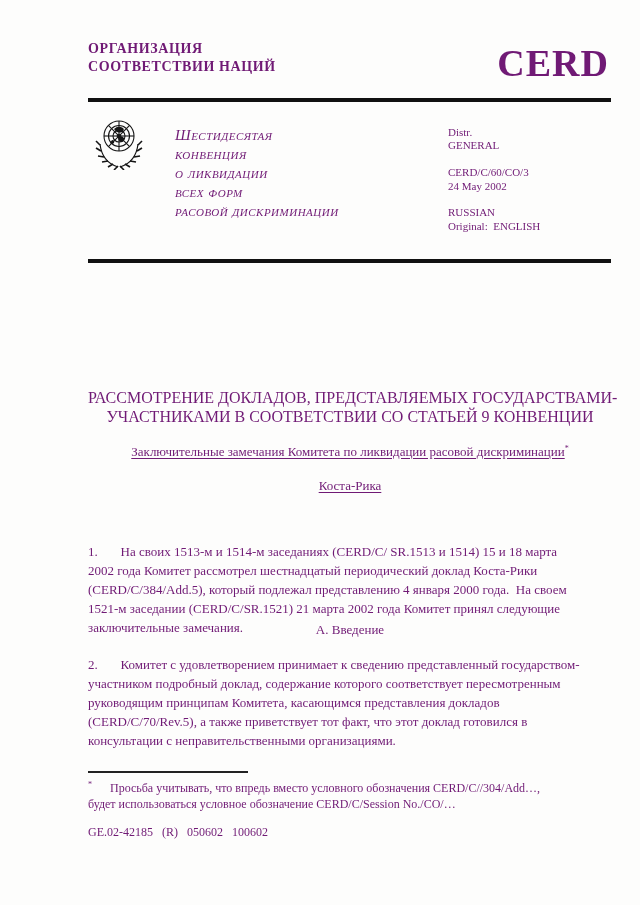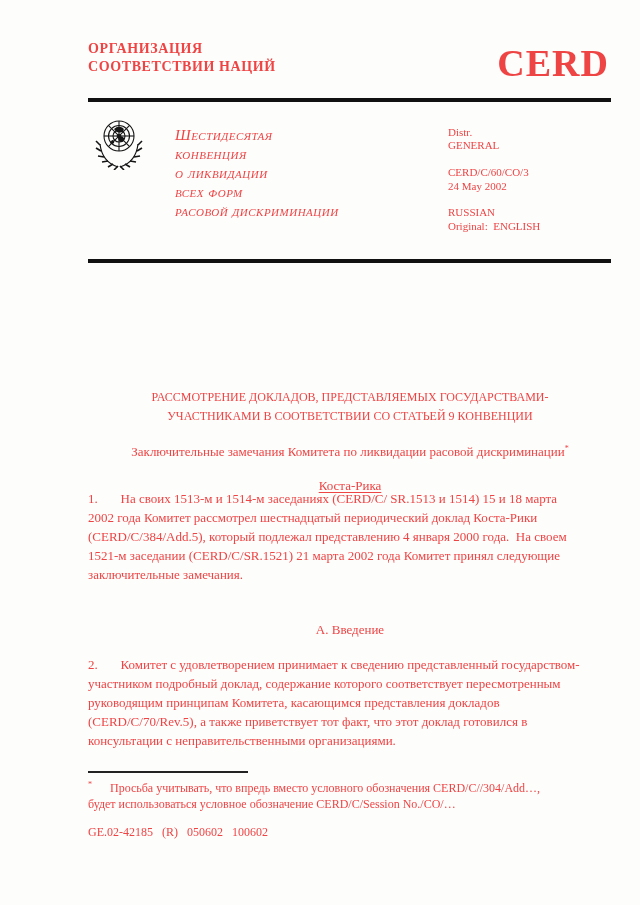--- a/index.html
+++ b/index.html
@@ -5,7 +5,7 @@
   html,body{margin:0;padding:0;background:#ffffff;}
   .page{
     position:relative;width:640px;height:905px;background:#fdfdfc;
-    color:#ef4444;font-family:"Liberation Serif",serif;overflow:hidden;
+    color:#701a75;font-family:"Liberation Serif",serif;overflow:hidden;
   }
   .pre{white-space:pre;}
   

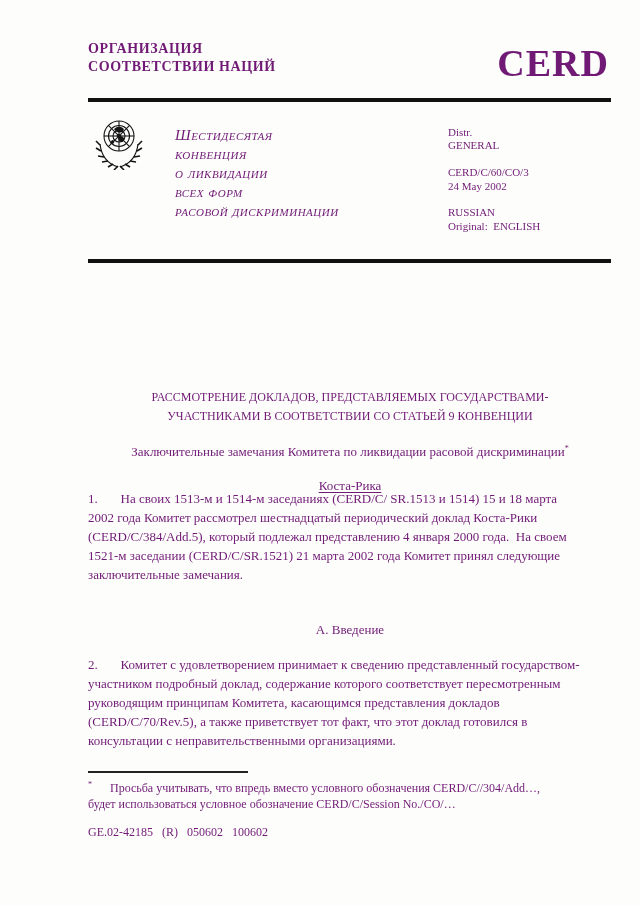--- a/index.html
+++ b/index.html
@@ -25,7 +25,7 @@
   .committee{position:absolute;left:88px;top:281px;font-size:13px;line-height:18px;}
   
   .center-col{position:absolute;left:88px;width:524px;text-align:center;}
-  .title{top:388px;font-size:12px;line-height:19px;}
+  .title{top:388px;font-size:16px;line-height:19px;}
   .subtitle{top:444px;font-size:13px;}
   .subtitle .u{text-underline-offset:2px;}
   .country{top:478px;font-size:13px;}

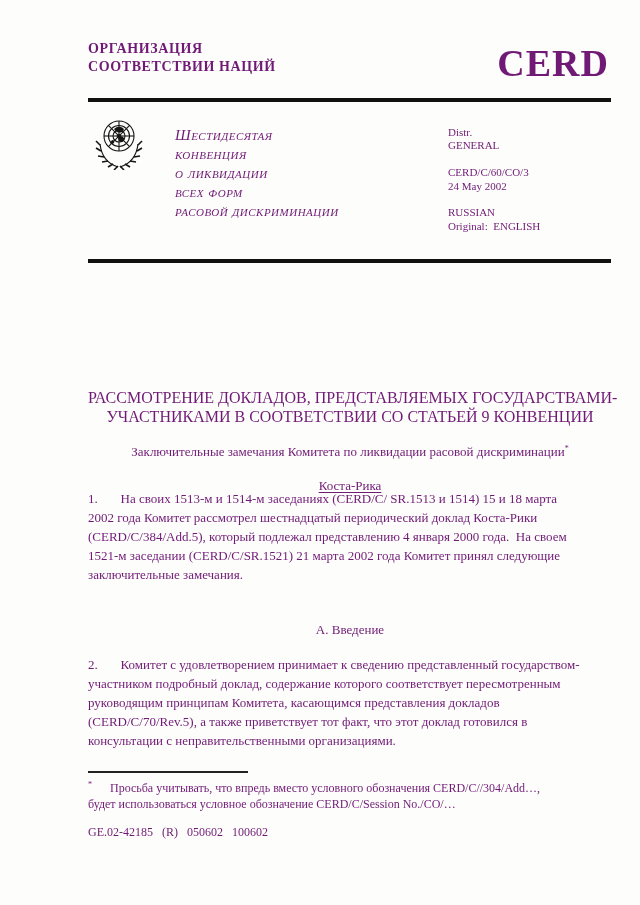--- a/index.html
+++ b/index.html
@@ -27,7 +27,7 @@
   .center-col{position:absolute;left:88px;width:524px;text-align:center;}
   .title{top:388px;font-size:16px;line-height:19px;}
   .subtitle{top:444px;font-size:13px;}
-  .subtitle .u{text-underline-offset:2px;}
+  .subtitle .u{text-decoration:underline;text-underline-offset:2px;}
   .country{top:478px;font-size:13px;}
   .country .u{text-decoration:underline;text-underline-offset:2px;}
   .section-a{top:622px;font-size:13px;}

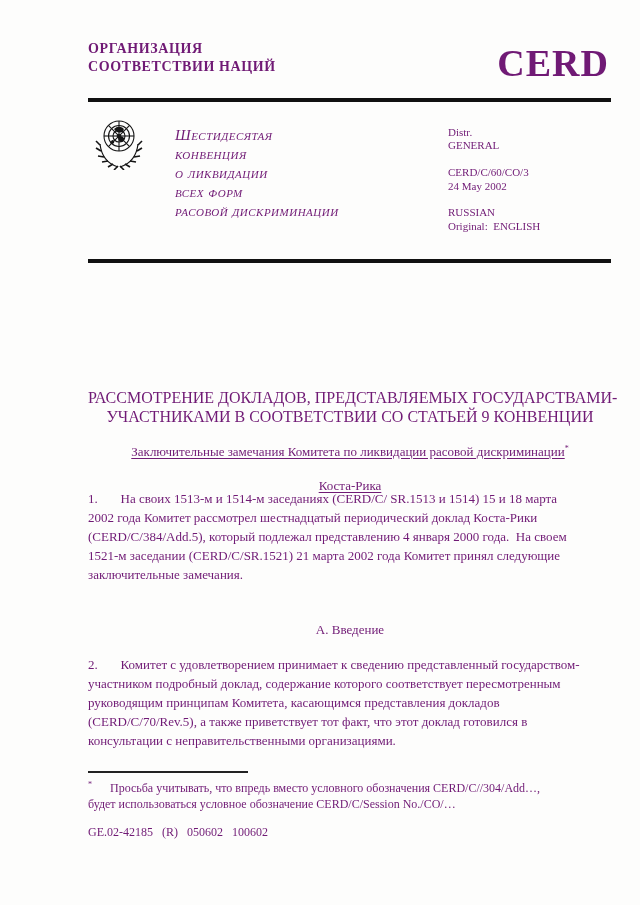--- a/index.html
+++ b/index.html
@@ -33,7 +33,7 @@
   .section-a{top:622px;font-size:13px;}
   
   .body-par{position:absolute;left:88px;font-size:13px;line-height:19px;}
-  .p1{top:489px;font-family:Liberation Serif, serif;}
+  .p1{top:542px;font-family:Liberation Serif, serif;}
   .p2{top:655px;}
   
   .fn-rule{position:absolute;left:88px;top:771px;width:160px;height:1.6px;background:#222;}

